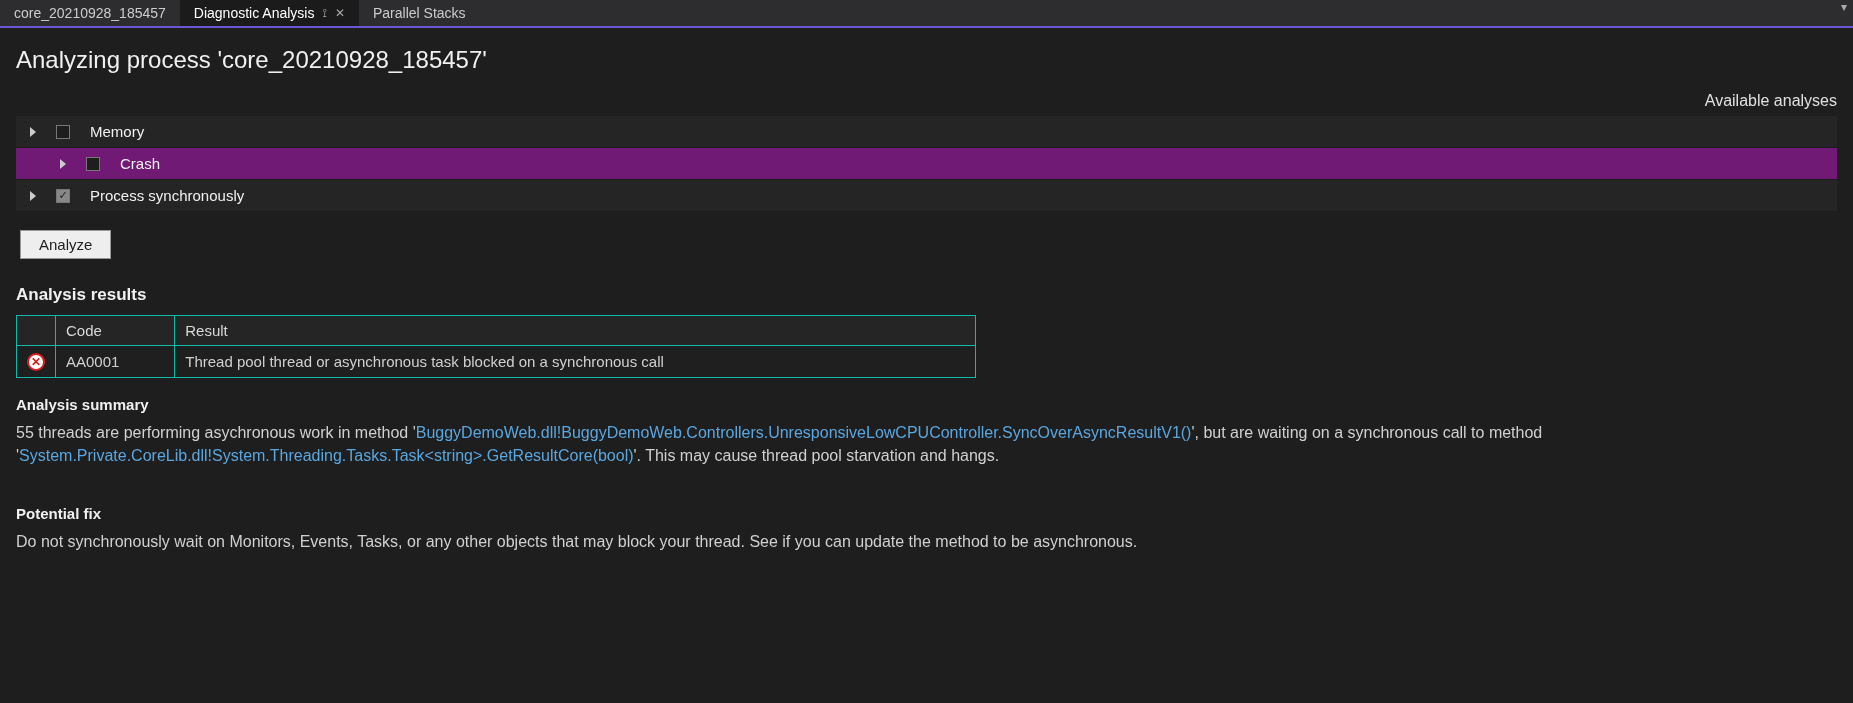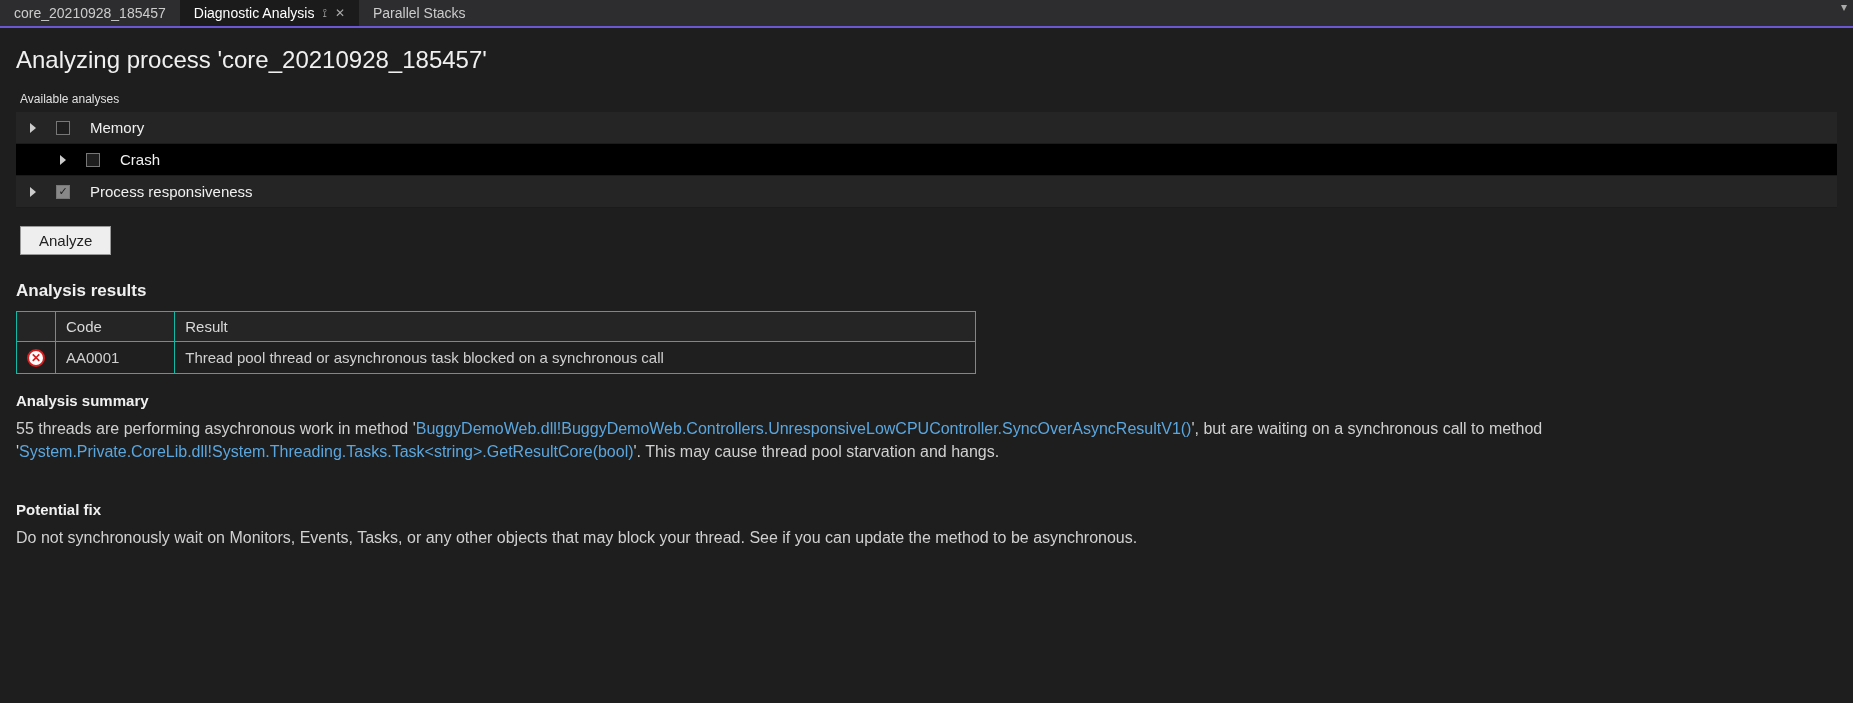--- a/index.html
+++ b/index.html
@@ -15,7 +15,7 @@
 .content { padding:12px 16px; }
 .title { font-size:24px; font-weight:400; color:#f0f0f0; margin:6px 0 18px 0; }
 
-.section-label { font-size:12px; color:#e0e0e0; margin:4px 0 6px 4px; }
+.section-label { font-size:16px; color:#e0e0e0; margin:4px 0 6px 4px;text-align:right; }
 
 .analysis-list { margin-bottom:12px; }
 .analysis-row { display:flex; align-items:center; height:32px; padding-left:14px; background:#252526; border-bottom:1px solid #1b1b1b; gap:20px; cursor:pointer; }

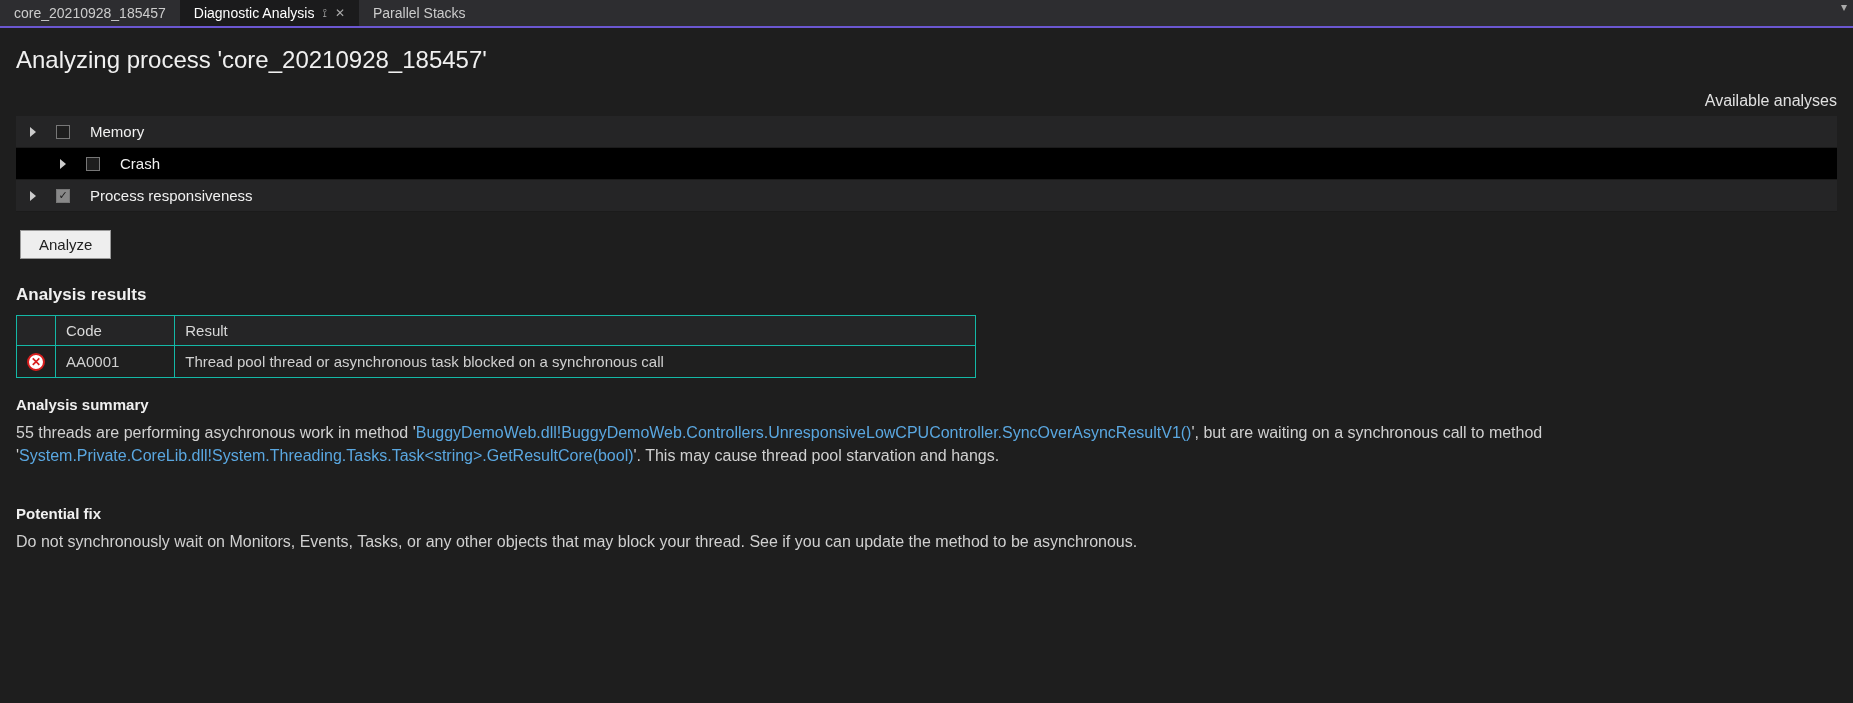--- a/index.html
+++ b/index.html
@@ -19,7 +19,7 @@
 
 .analysis-list { margin-bottom:12px; }
 .analysis-row { display:flex; align-items:center; height:32px; padding-left:14px; background:#252526; border-bottom:1px solid #1b1b1b; gap:20px; cursor:pointer; }
-.analysis-row.selected { background:#000000;padding-left:44px; }
+.analysis-row.selected { background:#701a75;padding-left:44px; }
 .expander { width:0; height:0; border-top:5px solid transparent; border-bottom:5px solid transparent; border-left:6px solid #cccccc; }
 .checkbox { width:14px; height:14px; border:1px solid #777; background:#1e1e1e; display:flex; align-items:center; justify-content:center; font-size:11px; }
 .checkbox.checked { background:#888; color:#1b1b1b; }

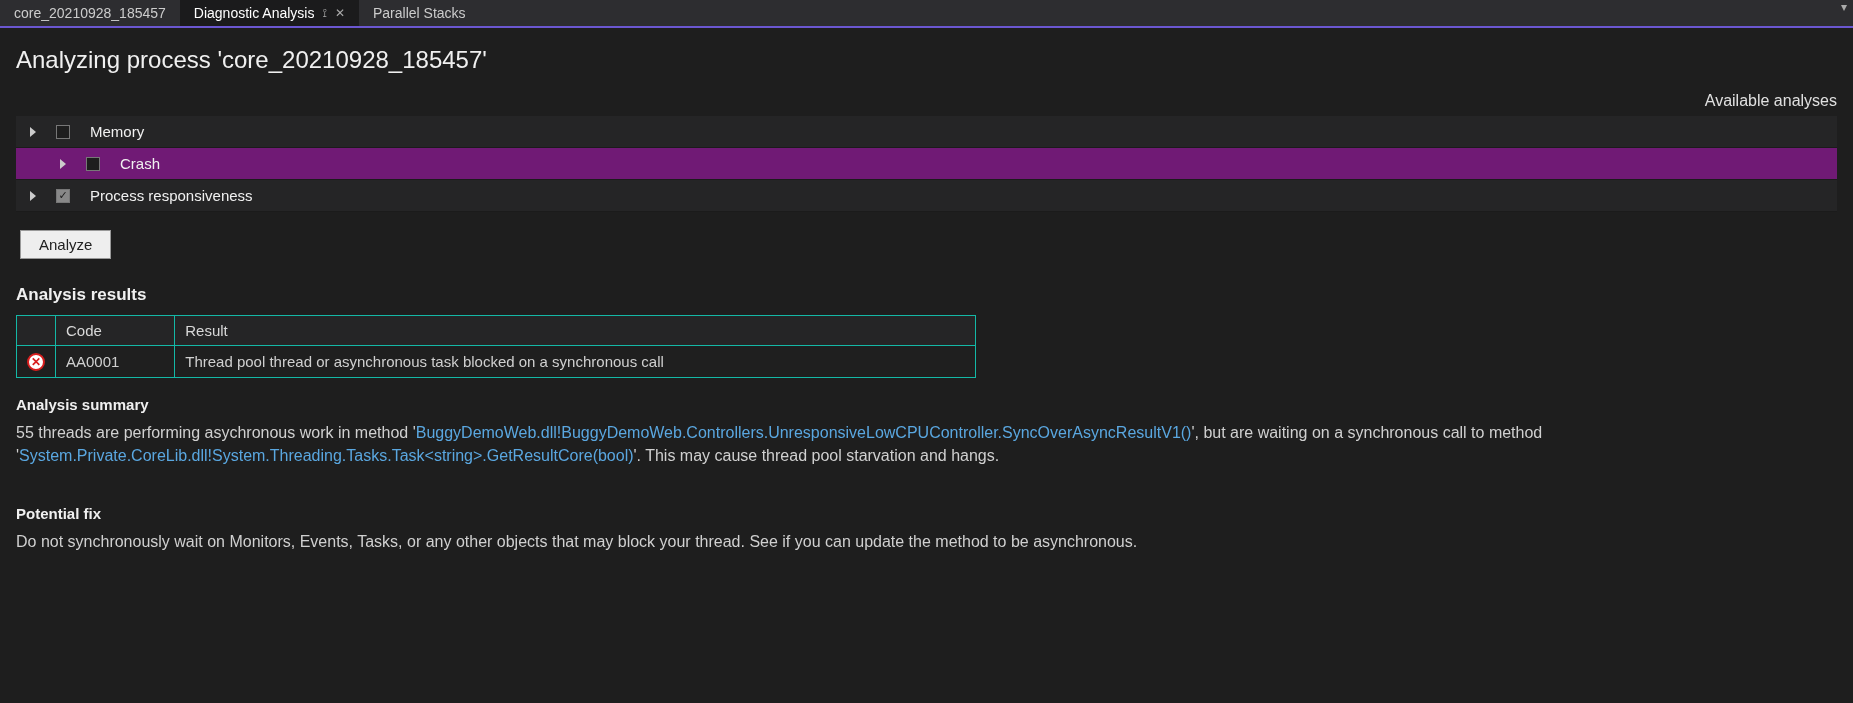--- a/index.html
+++ b/index.html
@@ -77,7 +77,7 @@
     <div class="analysis-row">
       <span class="expander"></span>
       <span class="checkbox checked">✓</span>
-      <span class="analysis-label">Process responsiveness</span>
+      <span class="analysis-label">Process synchronously</span>
     </div>
   </div>
 

